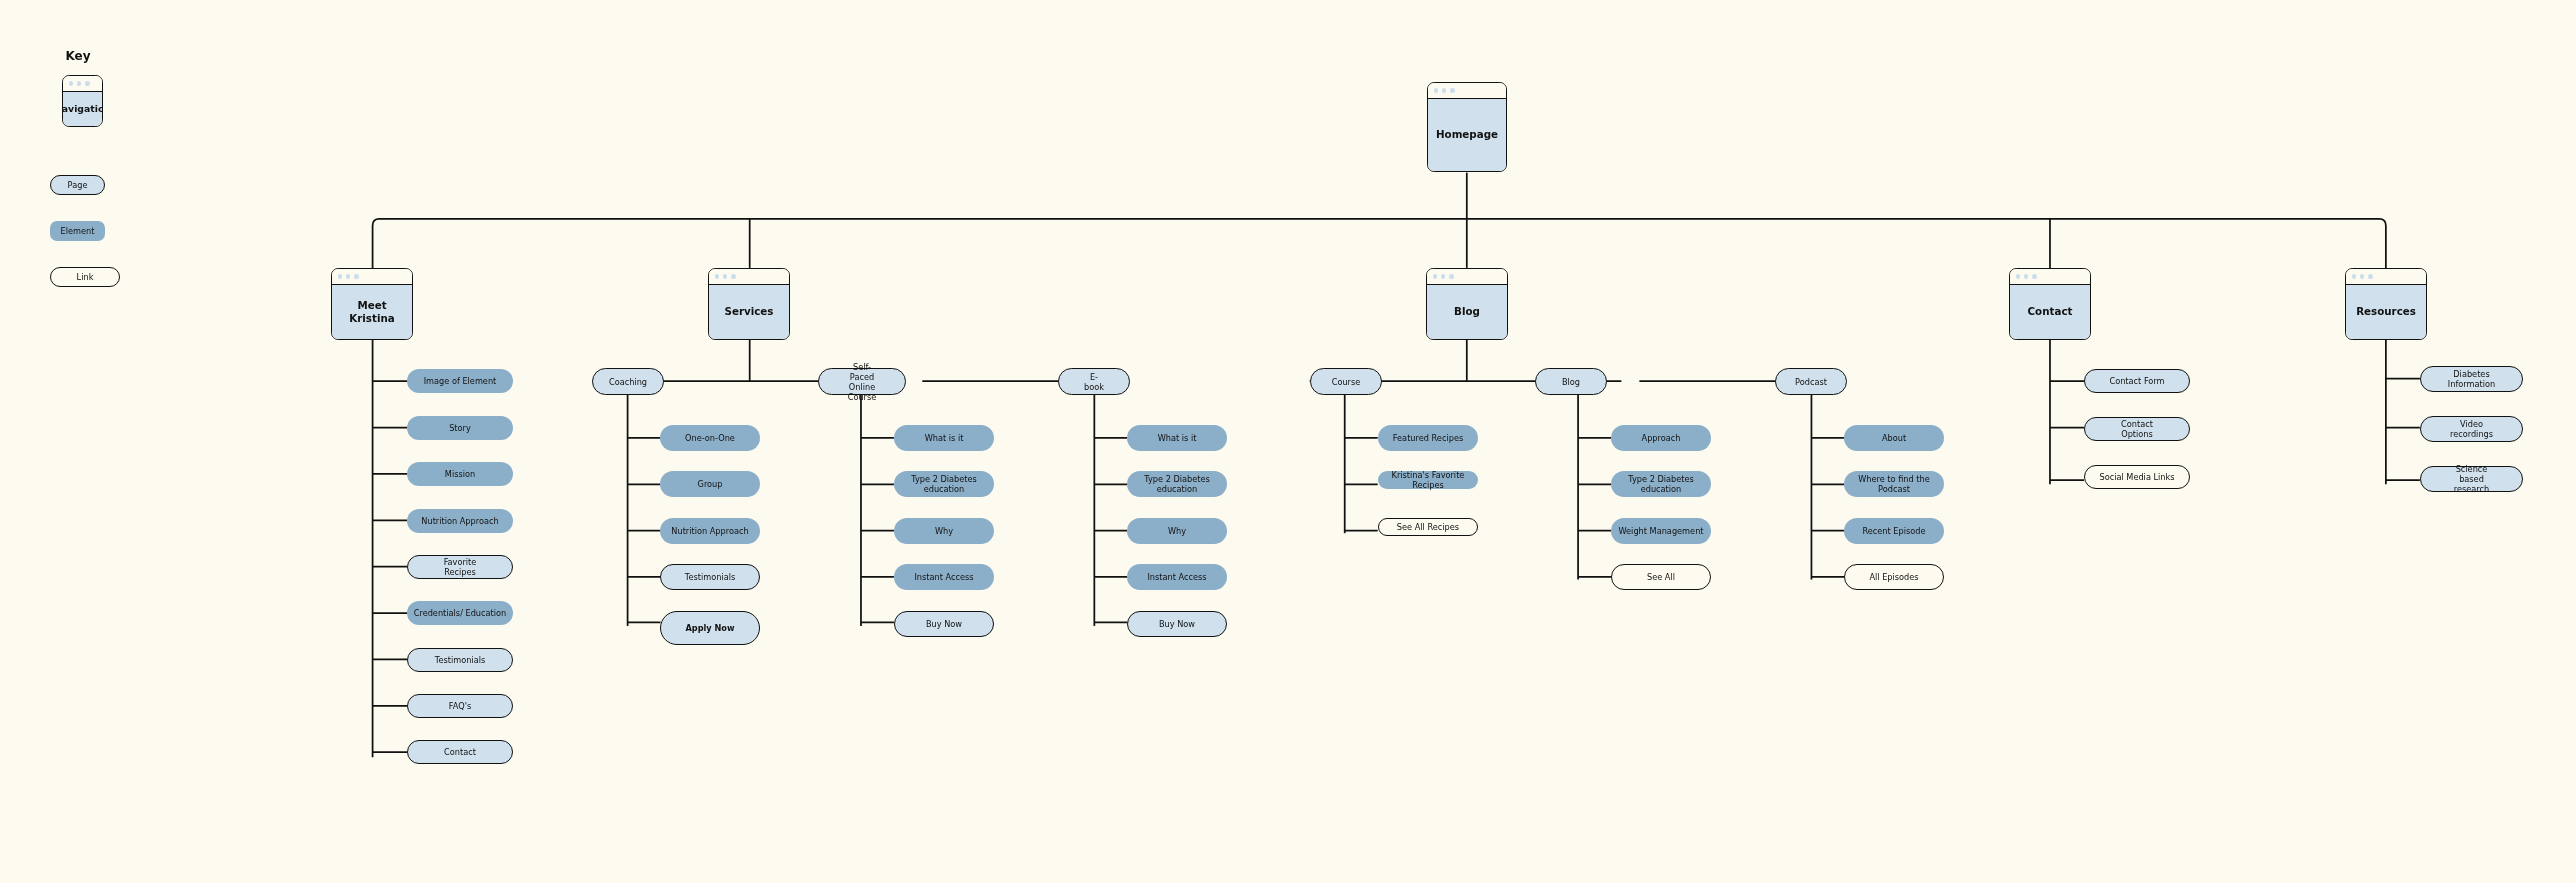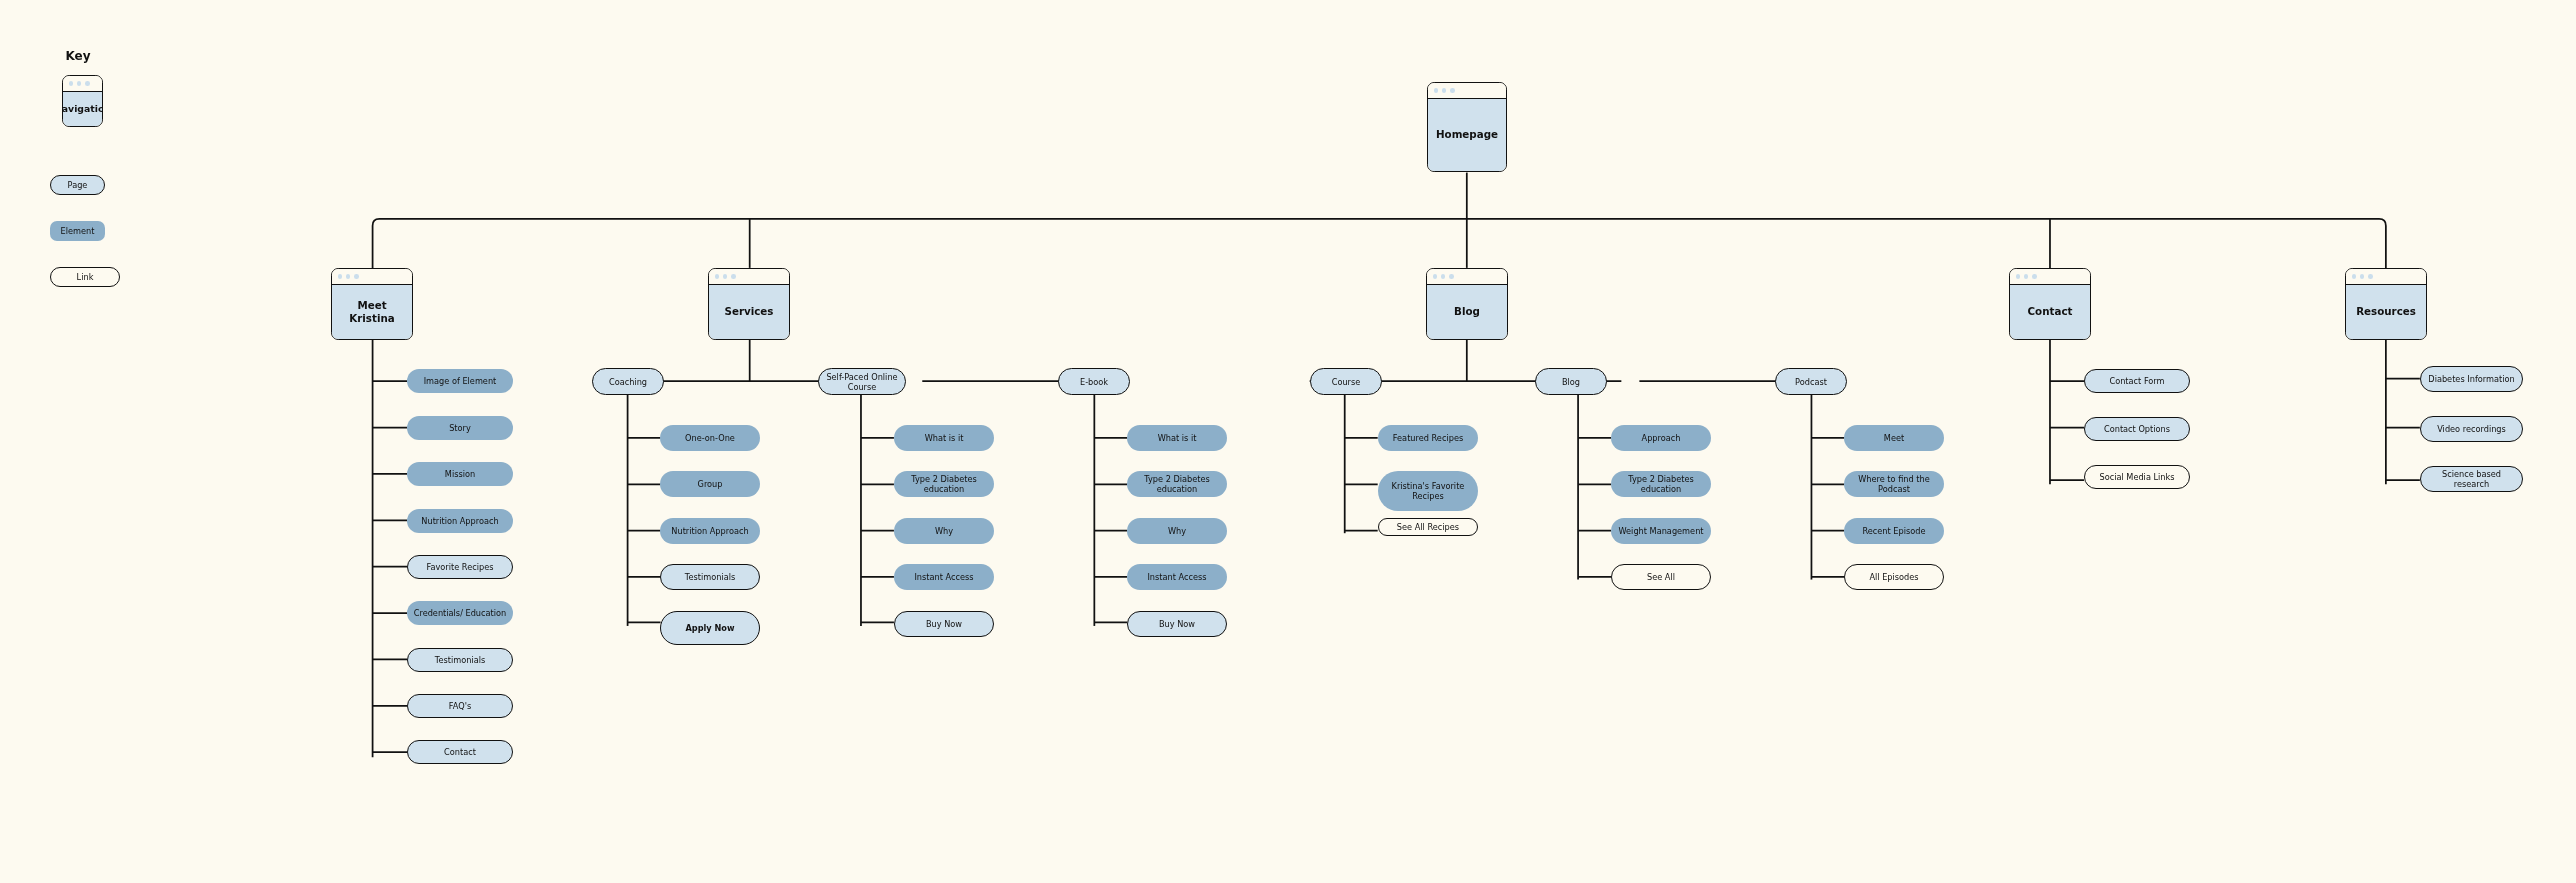--- a/index.html
+++ b/index.html
@@ -75,7 +75,7 @@
     background:#d0e1ed;
     border:1.3px solid #111;
     border-radius:515px;
-    padding:0 5px;
+    padding:0 22px;
   }
   
   .element-node{

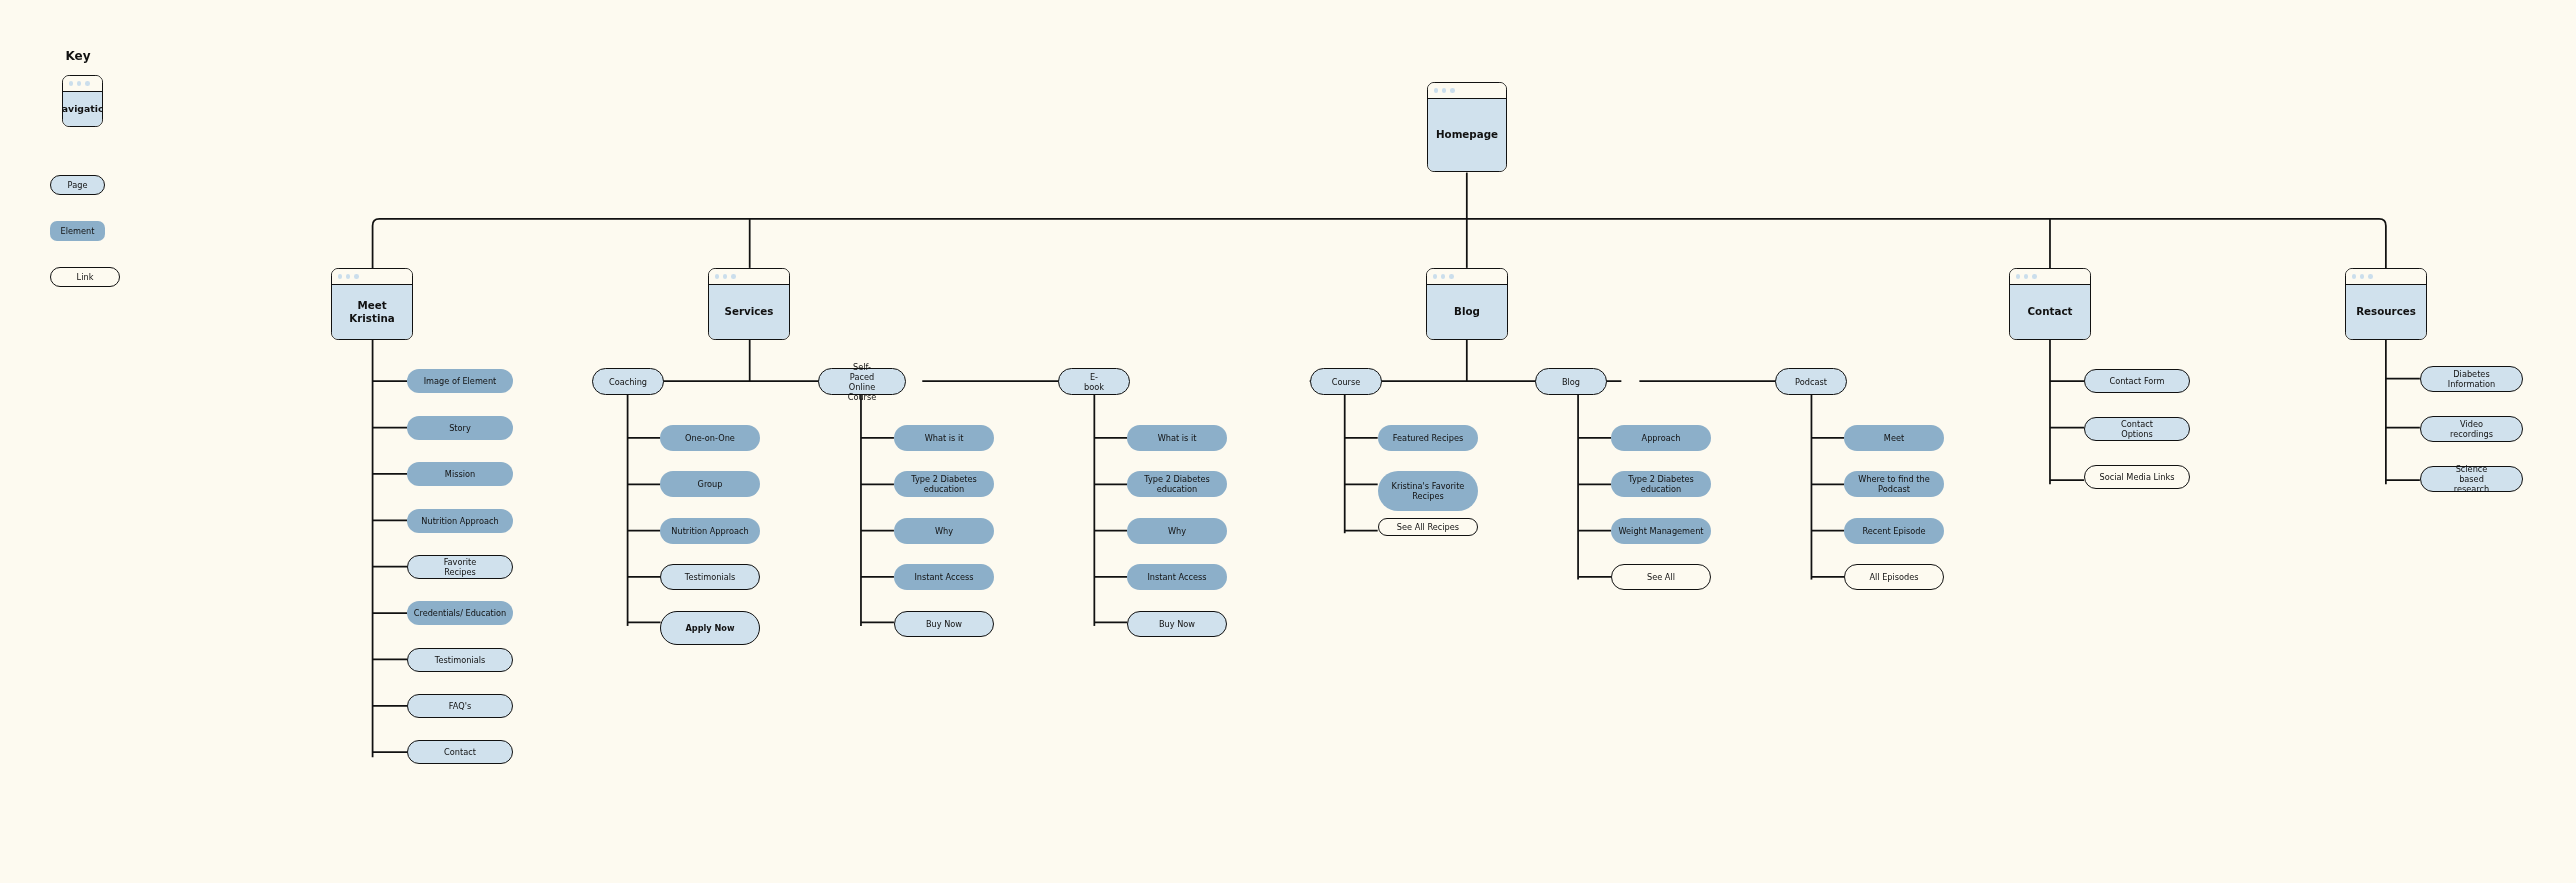--- a/index.html
+++ b/index.html
@@ -309,7 +309,7 @@
       <div class="node element-node sm" style="left: 1611px; top: 518px; width: 100px; height: 26px;">Weight Management</div>
       <div class="node link-node sm" style="left: 1611px; top: 564px; width: 100px; height: 26px;">See All</div>
       <div class="node page-node sm" style="left: 1775px; top: 368px; width: 72px; height: 27px;">Podcast</div>
-      <div class="node element-node sm" style="left: 1844px; top: 425px; width: 100px; height: 26px;">Meet</div>
+      <div class="node element-node sm" style="left: 1844px; top: 425px; width: 100px; height: 26px;">About</div>
       <div class="node element-node sm" style="left: 1844px; top: 471px; width: 100px; height: 26px;">Where to find the Podcast</div>
       <div class="node element-node sm" style="left: 1844px; top: 518px; width: 100px; height: 26px;">Recent Episode</div>
       <div class="node link-node sm" style="left: 1844px; top: 564px; width: 100px; height: 26px;">All Episodes</div>

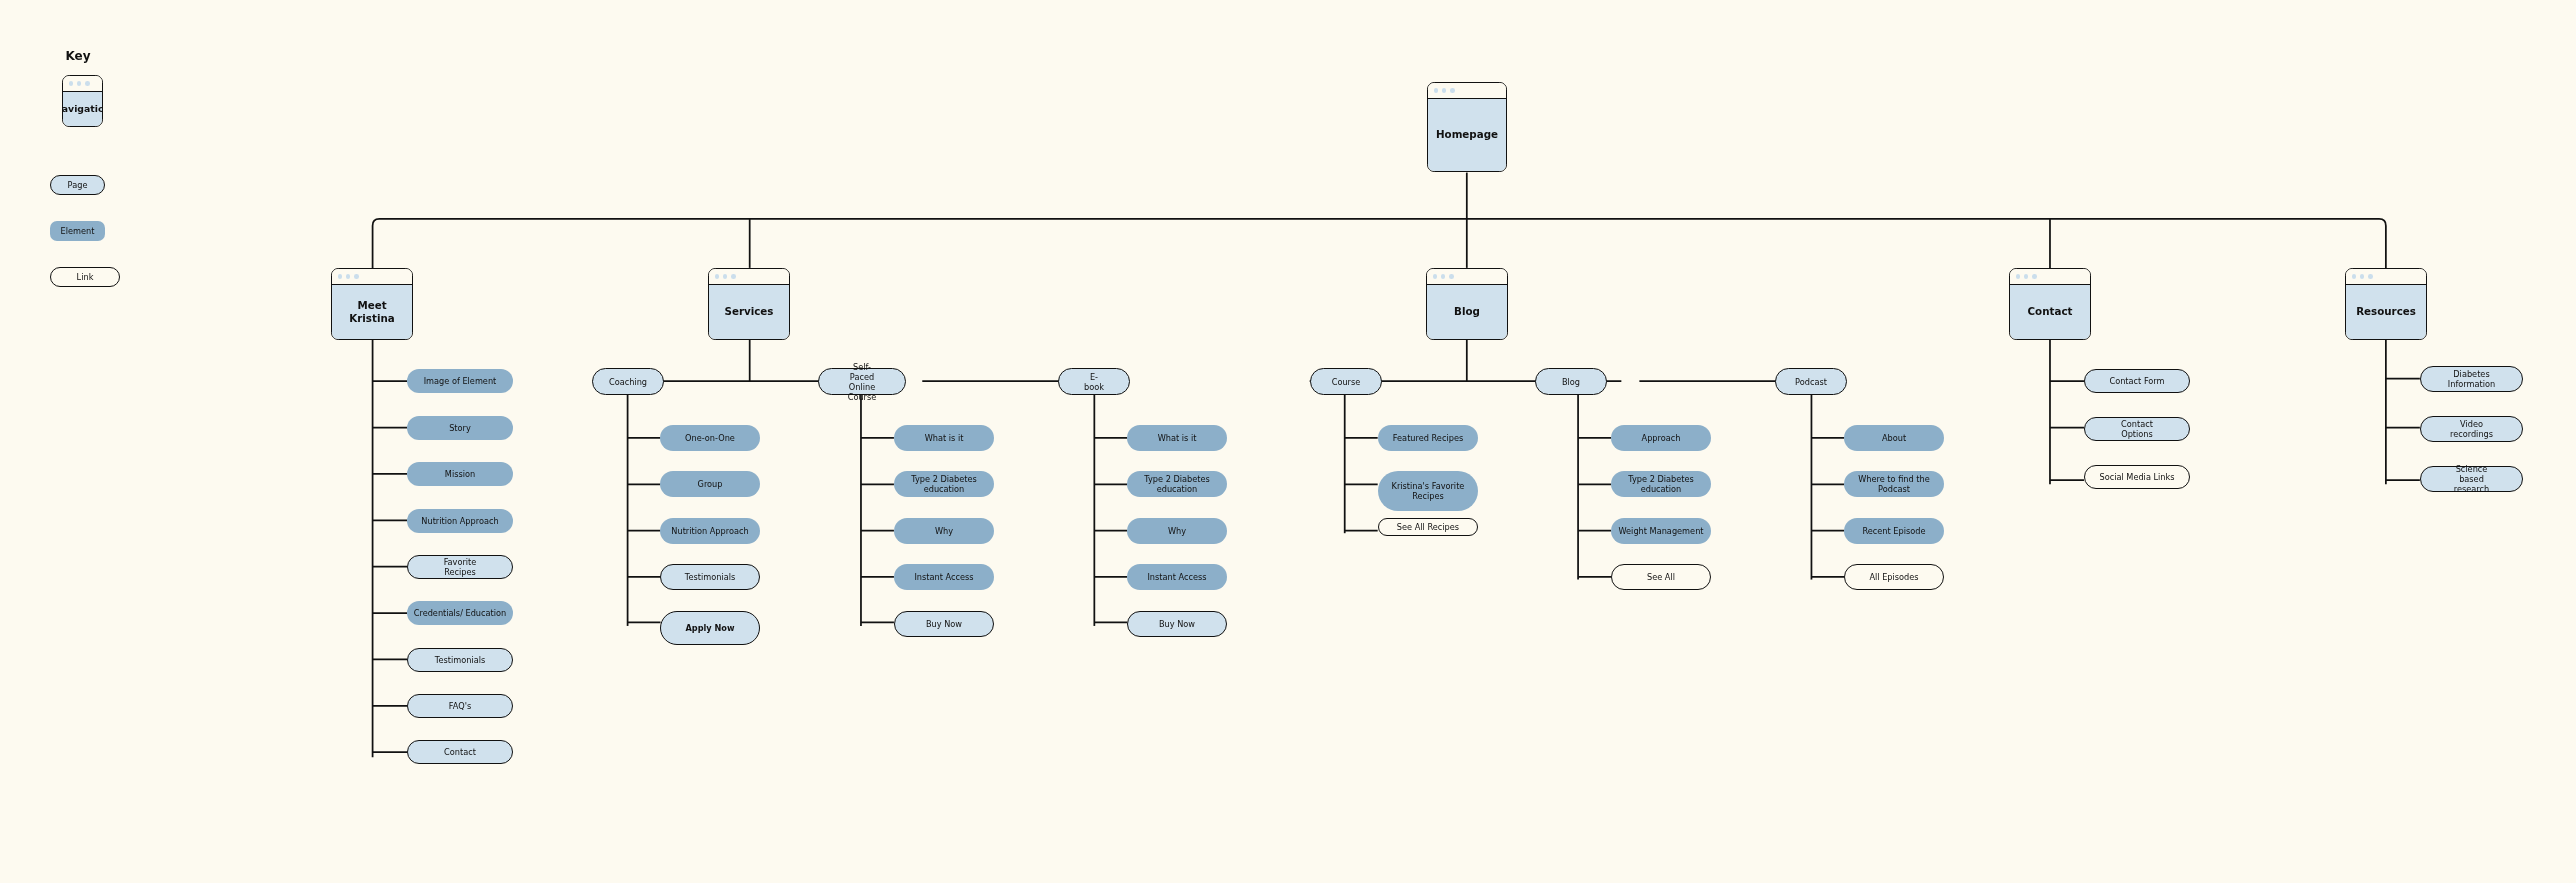--- a/index.html
+++ b/index.html
@@ -301,7 +301,7 @@
       <div class="node page-node sm" style="left: 1127px; top: 611px; width: 100px; height: 26px;">Buy Now</div>
       <div class="node page-node sm" style="left: 1310px; top: 368px; width: 72px; height: 27px;">Course</div>
       <div class="node element-node sm" style="left: 1378px; top: 425px; width: 100px; height: 26px;">Featured Recipes</div>
-      <div class="node element-node sm" style="left: 1378px; top: 471px; width: 100px; height: 40px;">Kristina's Favorite Recipes</div>
+      <div class="node element-node sm" style="left: 1378px; top: 471px; width: 100px; height: 18px;">Kristina's Favorite Recipes</div>
       <div class="node link-node sm" style="left: 1378px; top: 518px; width: 100px; height: 18px;">See All Recipes</div>
       <div class="node page-node sm" style="left: 1535px; top: 368px; width: 72px; height: 27px;">Blog</div>
       <div class="node element-node sm" style="left: 1611px; top: 425px; width: 100px; height: 26px;">Approach</div>

